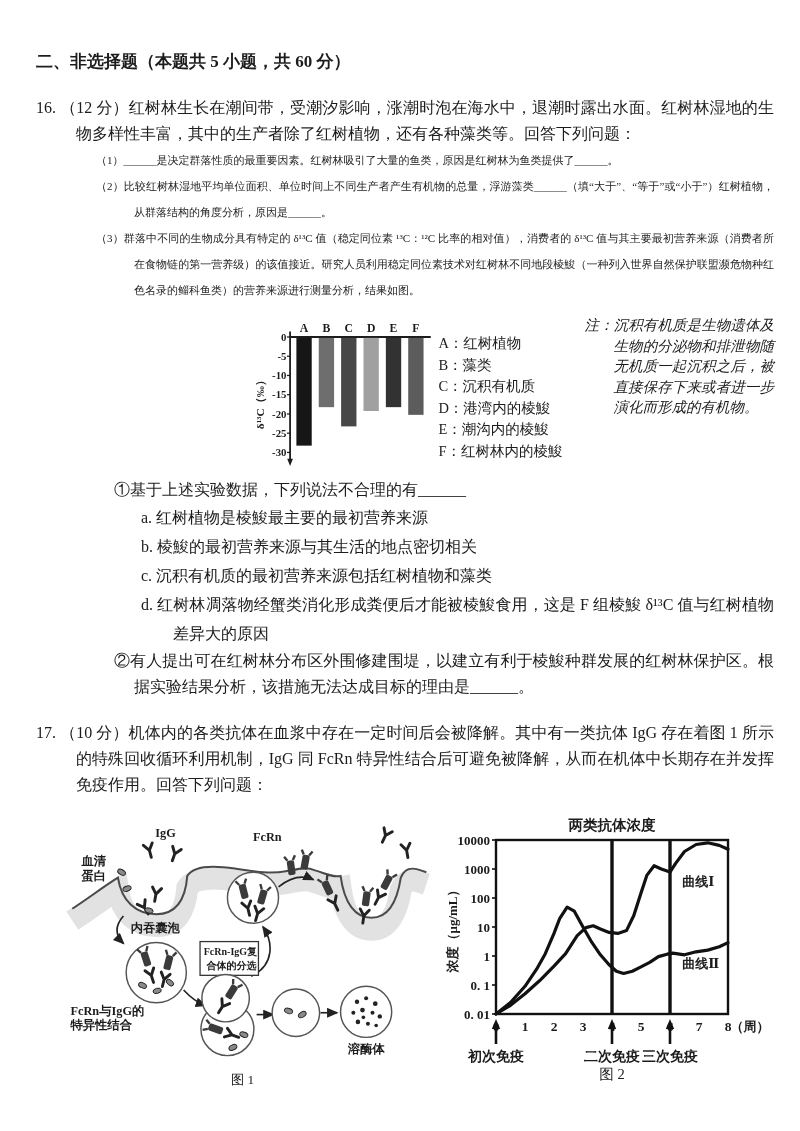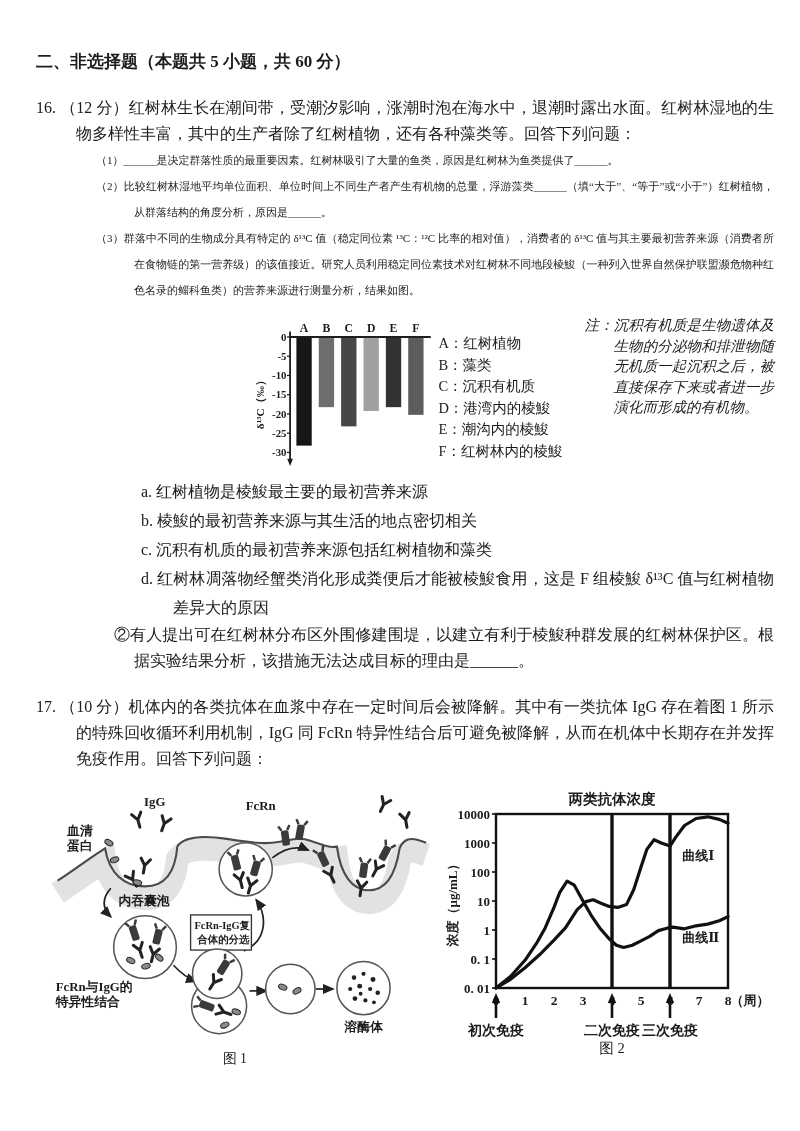--- a/index.html
+++ b/index.html
@@ -80,6 +80,7 @@
     <p class="note">注：沉积有机质是生物遗体及生物的分泌物和排泄物随无机质一起沉积之后，被直接保存下来或者进一步演化而形成的有机物。</p>
   </div>
 
+  <p class="c1">①基于上述实验数据，下列说法不合理的有______</p>
   <p class="opt">a.  红树植物是棱鮻最主要的最初营养来源</p>
   <p class="opt">b.  棱鮻的最初营养来源与其生活的地点密切相关</p>
   <p class="opt">c.  沉积有机质的最初营养来源包括红树植物和藻类</p>

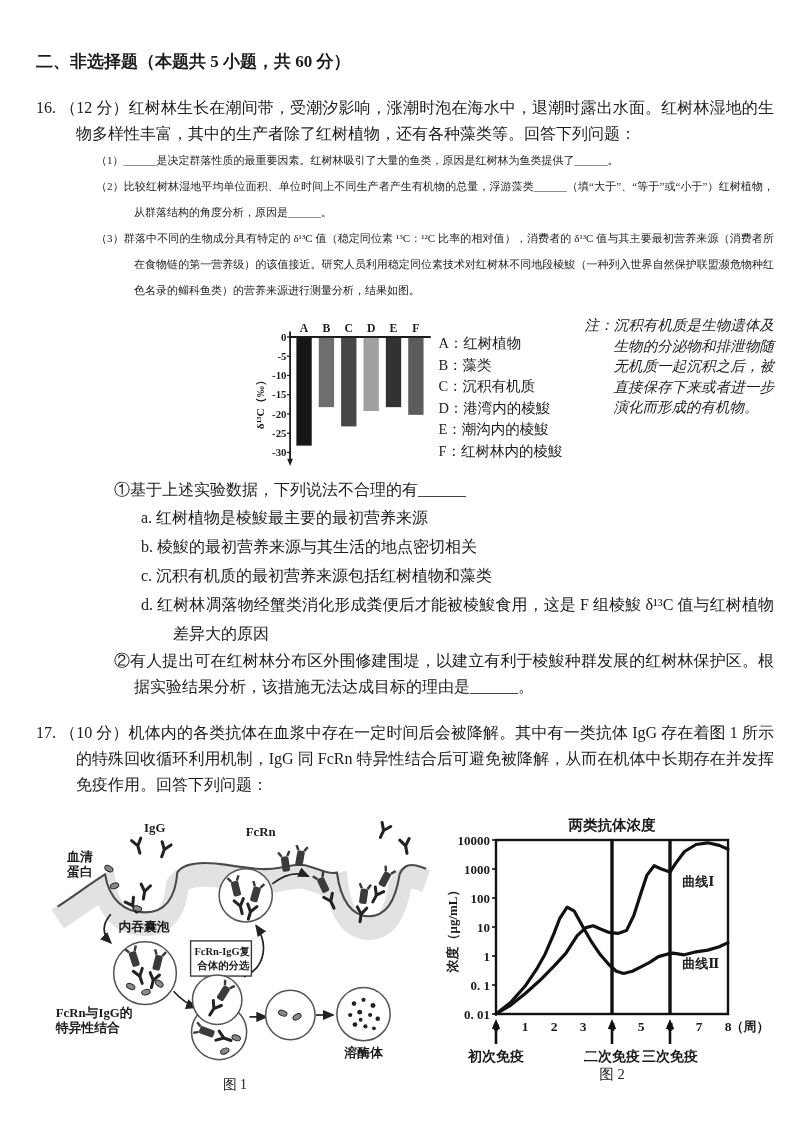--- a/index.html
+++ b/index.html
@@ -20,7 +20,7 @@
   .legend{font-size:14.5px;line-height:21.5px;margin:22px 6px 0 4px;white-space:nowrap;}
   .note{width:178px;font-size:14.5px;line-height:20.5px;font-style:italic;font-weight:normal;
         margin:4px 0 0 16px;text-align:justify;padding-left:2em;text-indent:-2em;}
-  .figrow2{display:flex;align-items:flex-start;margin:10px 0 0 14px;}
+  .figrow2{display:flex;align-items:flex-start;margin:10px 0 0 29px;}
   .fig2wrap{margin:8px 0 0 14px;text-decoration:underline;}
   svg text{fill:#1c1c1c;}
 </style>

